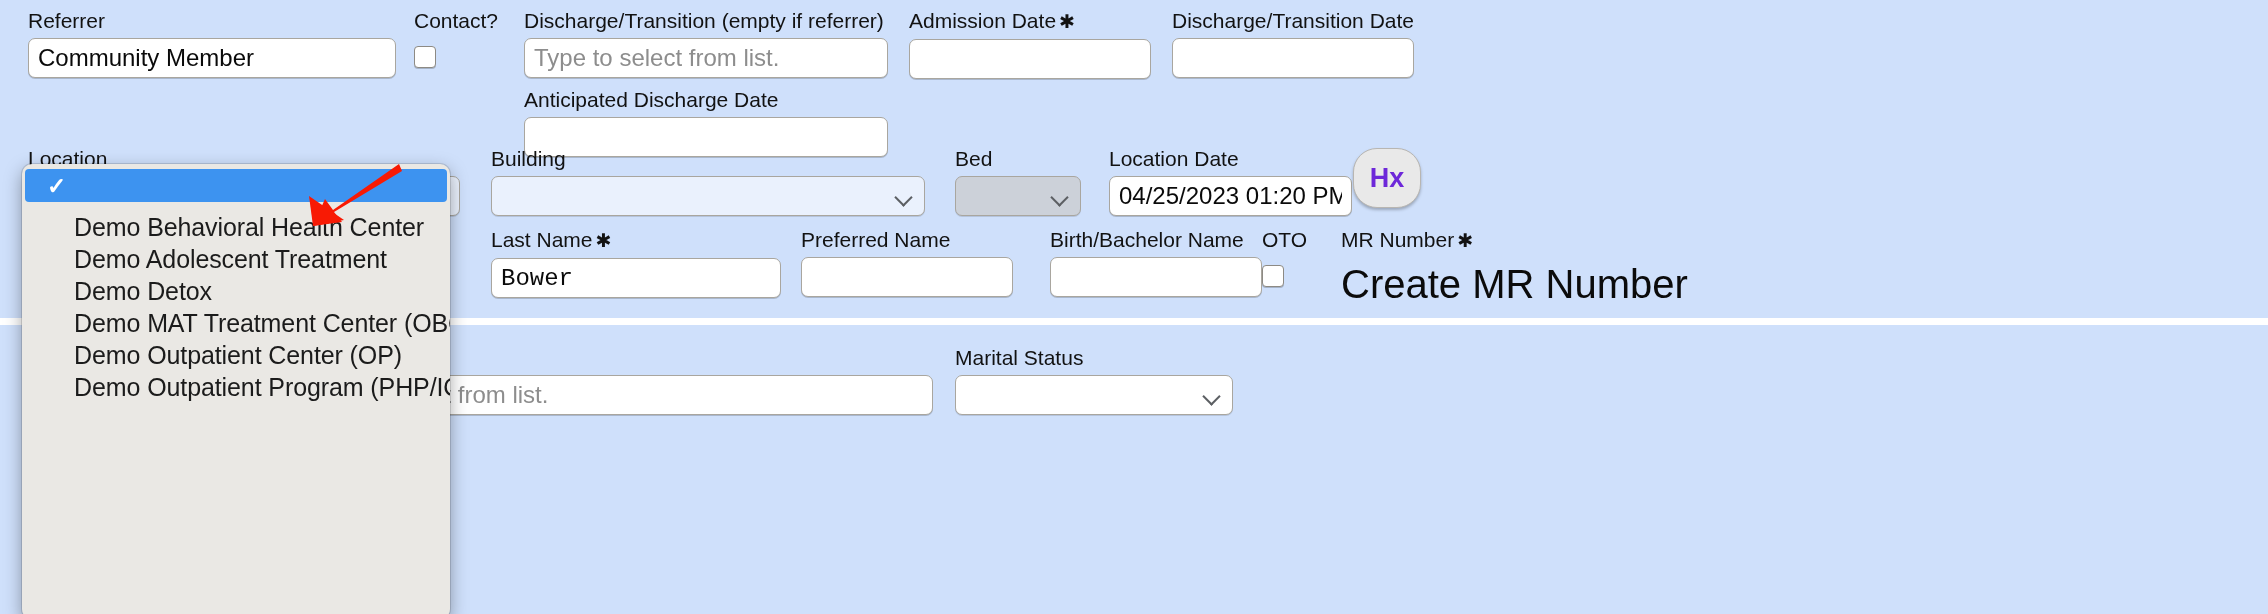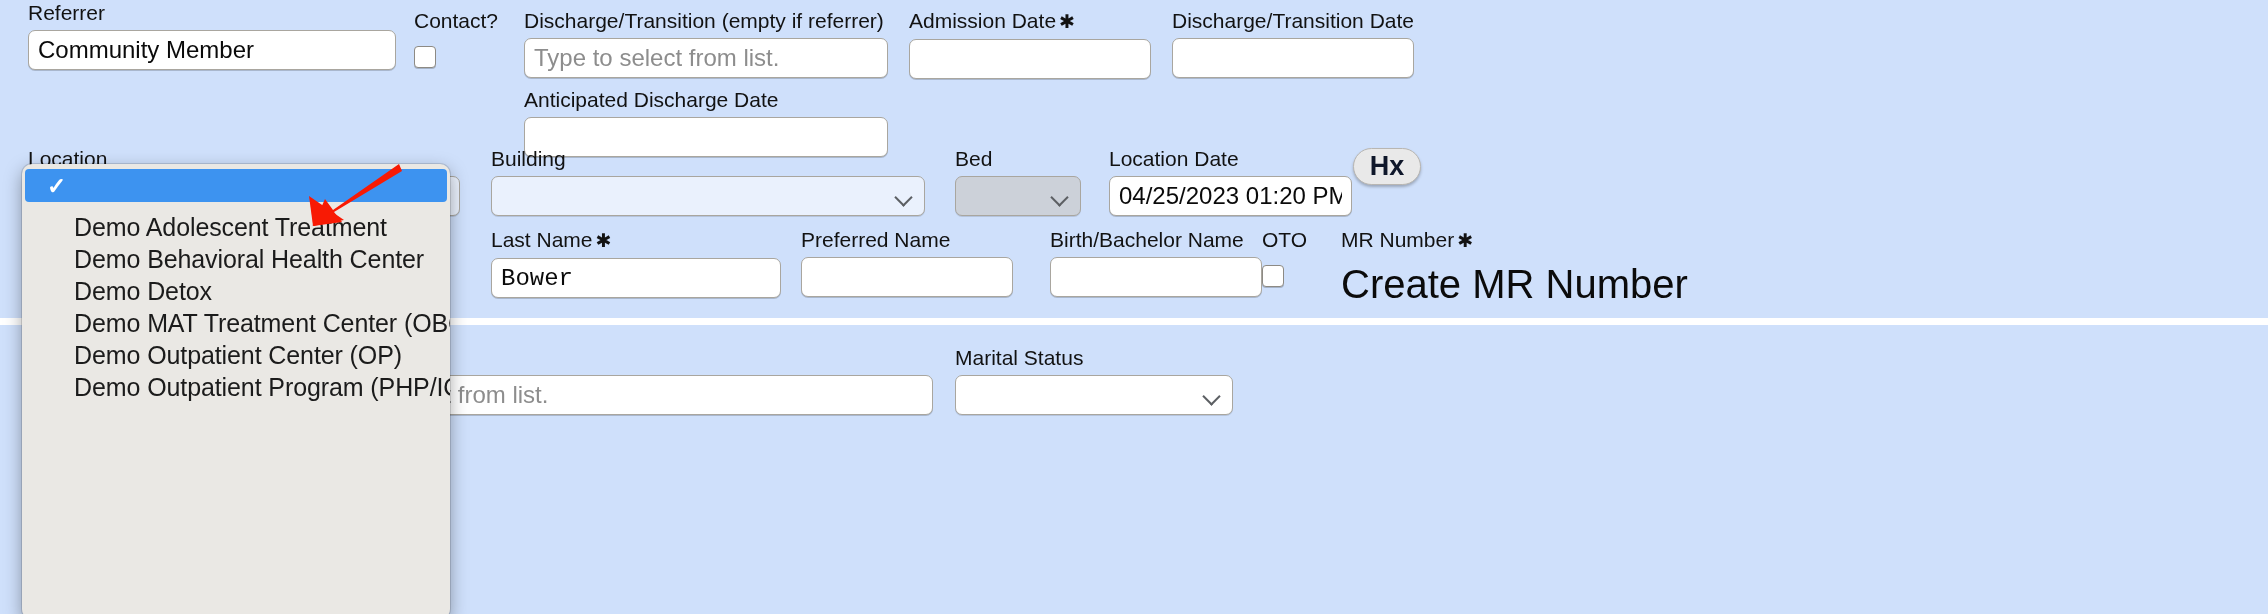--- a/index.html
+++ b/index.html
@@ -116,7 +116,7 @@
 <div class="divider"></div>
 <div class="panel" id="panel-bottom"></div>
 
-<div class="fieldgroup" style="left:28px;top:1px;">
+<div class="fieldgroup" style="left:28px;top:9px;">
   <div class="lbl">Referrer</div>
   <input class="txt" style="width: 368px;" value="Community Member">
 </div>

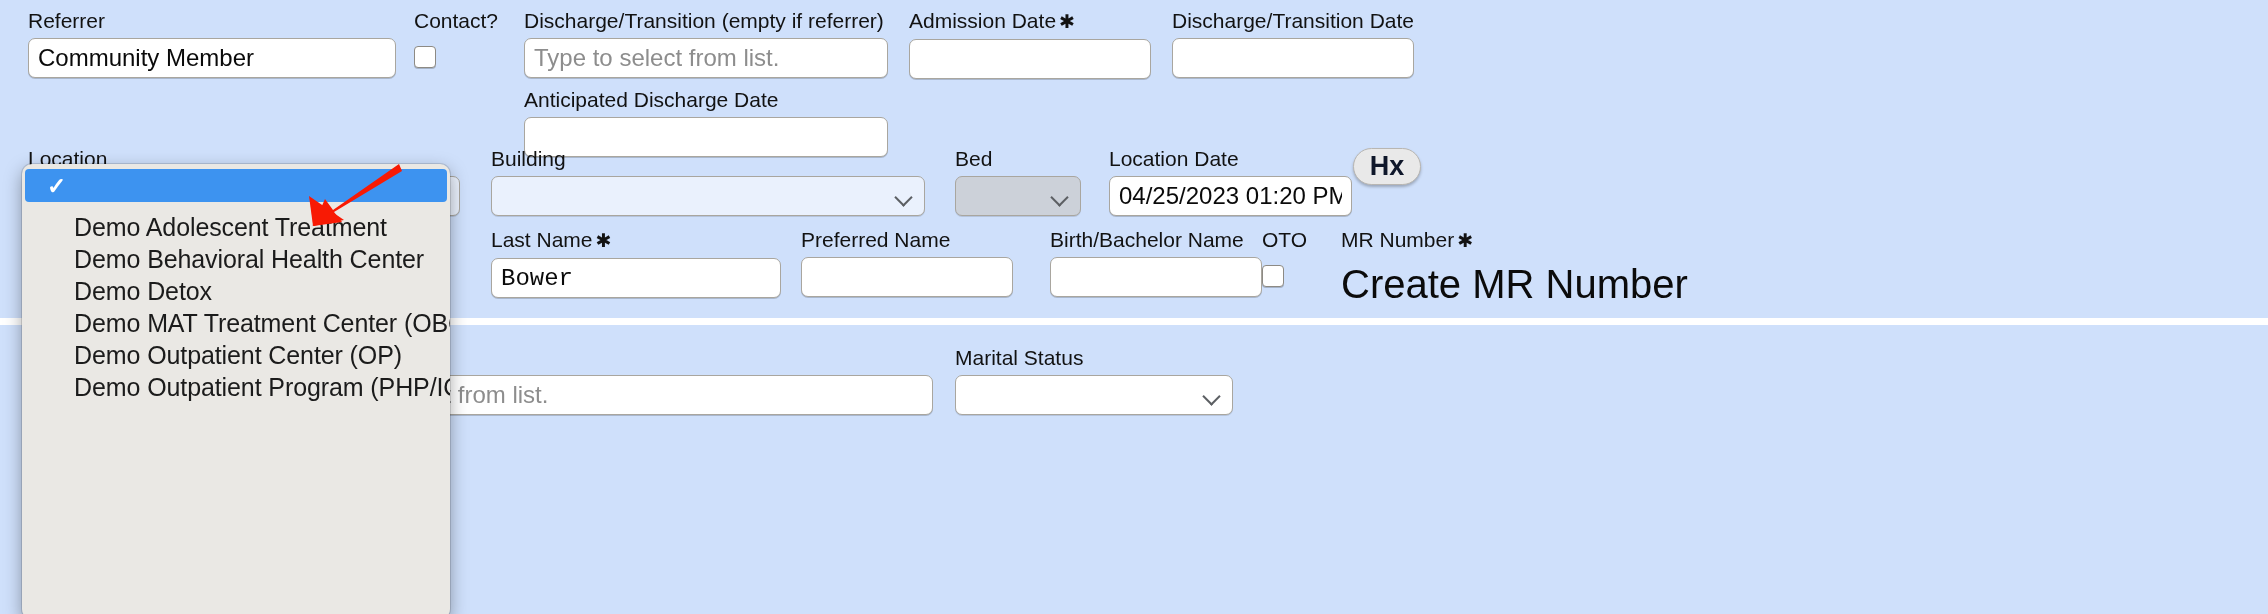--- a/index.html
+++ b/index.html
@@ -66,11 +66,11 @@
   }
   .hxbtn{
     box-sizing:border-box;
-    width:68px;height:37px;border-radius:24px;
+    width:68px;height:60px;border-radius:24px;
     background:#e9e9e9;
     border:1px solid #b8b6b2;
     display:flex;align-items:center;justify-content:center;
-    font-size:27px;font-weight:bold;color:#0f172a;
+    font-size:27px;font-weight:bold;color:#6d28d9;
     box-shadow:0 2px 3px rgba(0,0,0,.25);
   }
   .bigtext{

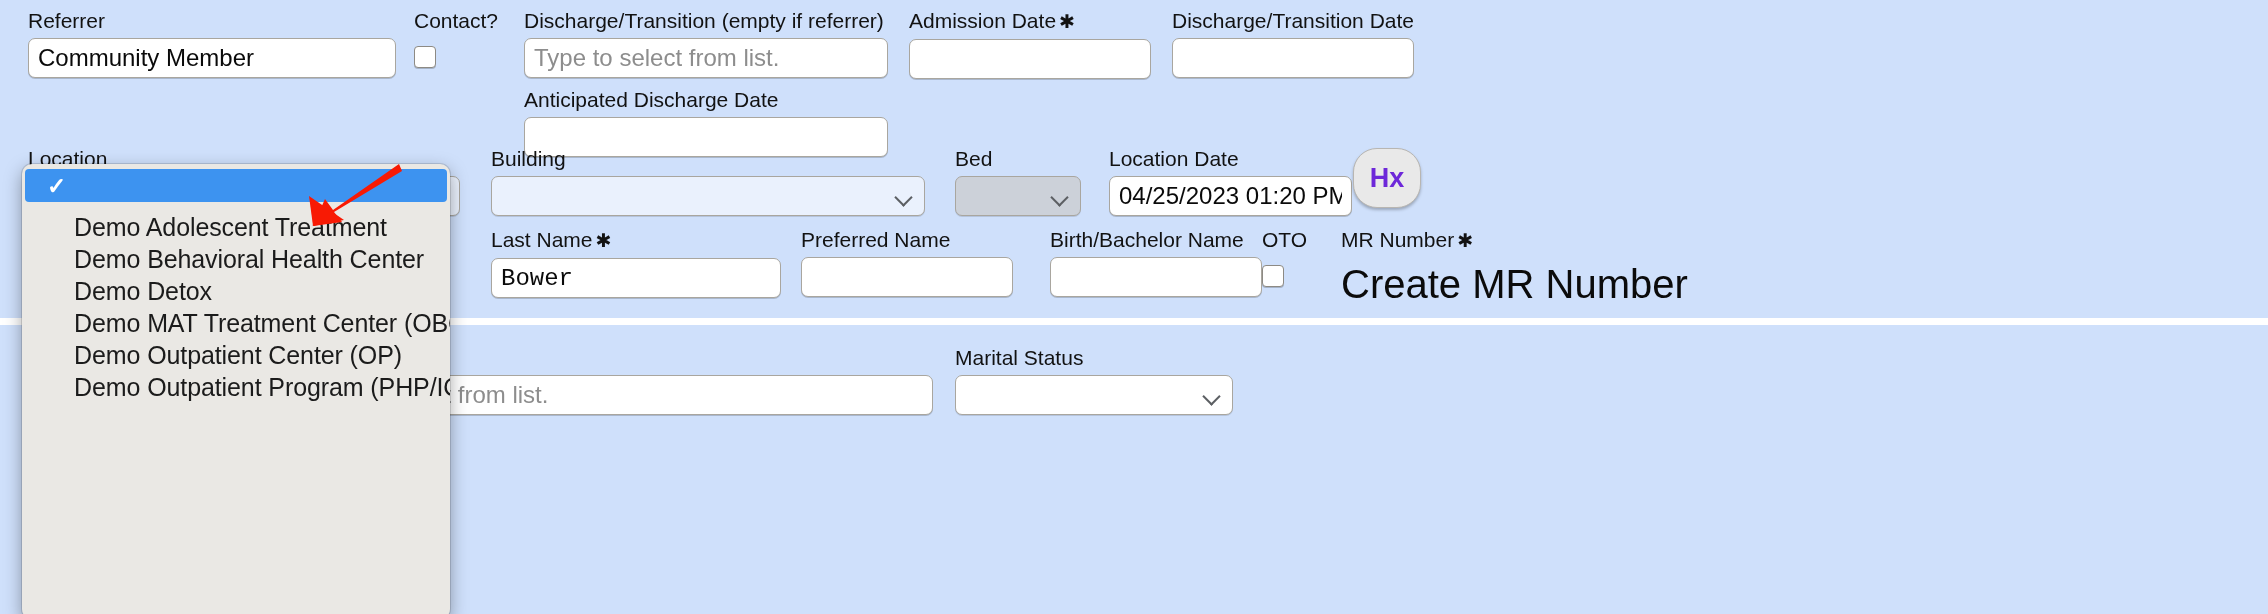--- a/index.html
+++ b/index.html
@@ -228,8 +228,8 @@
     <span class="check">✓</span>
   </div>
   <div style="height:9px;"></div>
+  <div class="dd-item">Demo Behavioral Health Center</div>
   <div class="dd-item">Demo Adolescent Treatment</div>
-  <div class="dd-item">Demo Behavioral Health Center</div>
   <div class="dd-item">Demo Detox</div>
   <div class="dd-item">Demo MAT Treatment Center (OBOT/OTP)</div>
   <div class="dd-item">Demo Outpatient Center (OP)</div>

